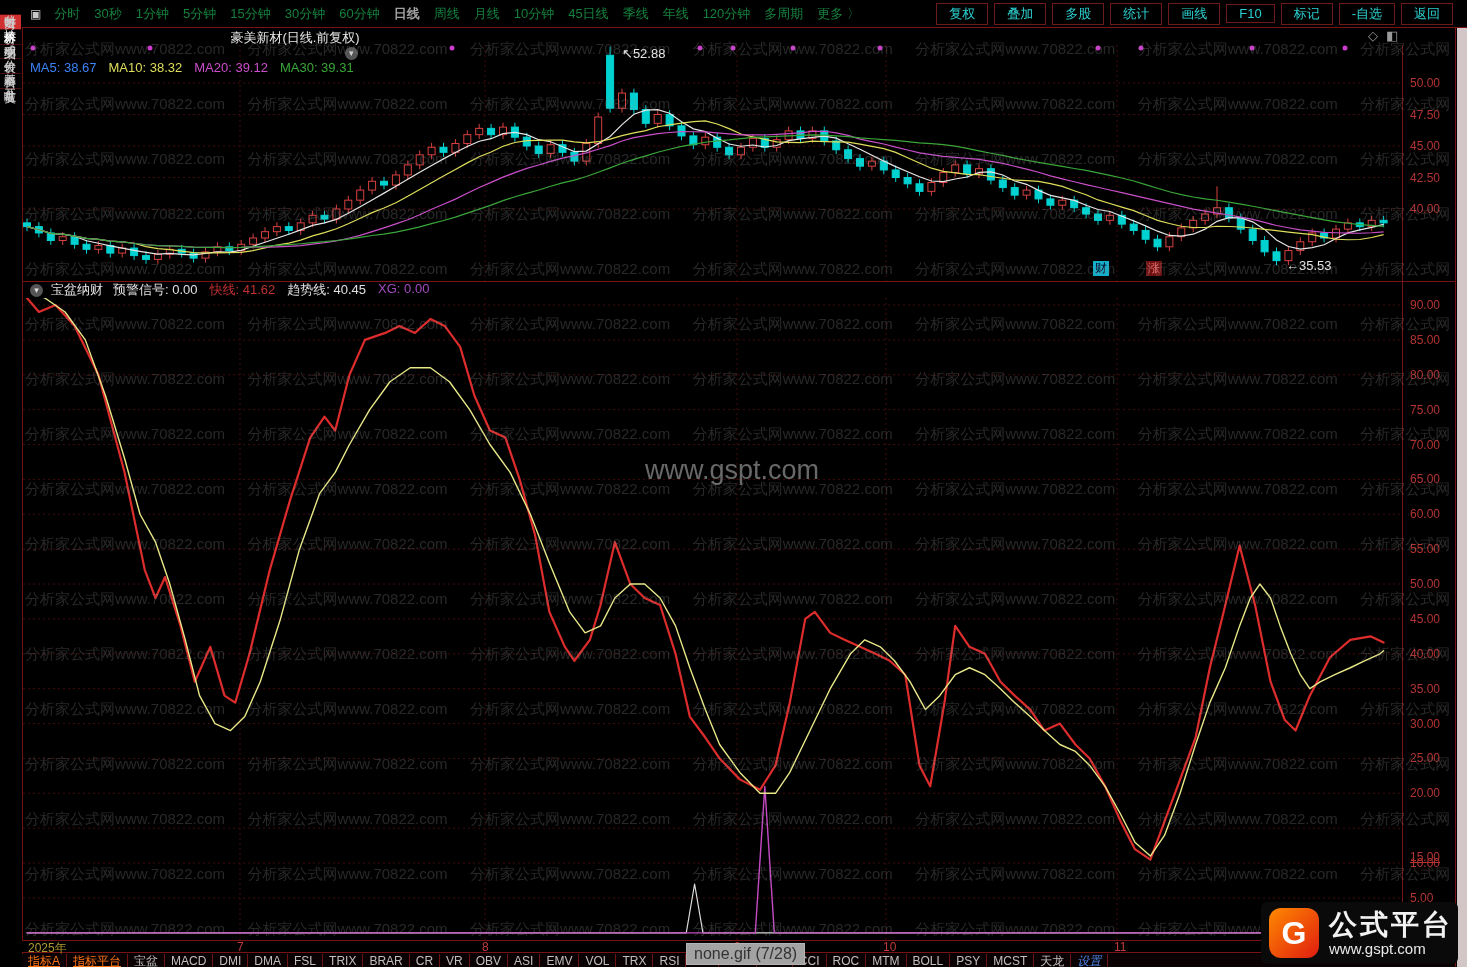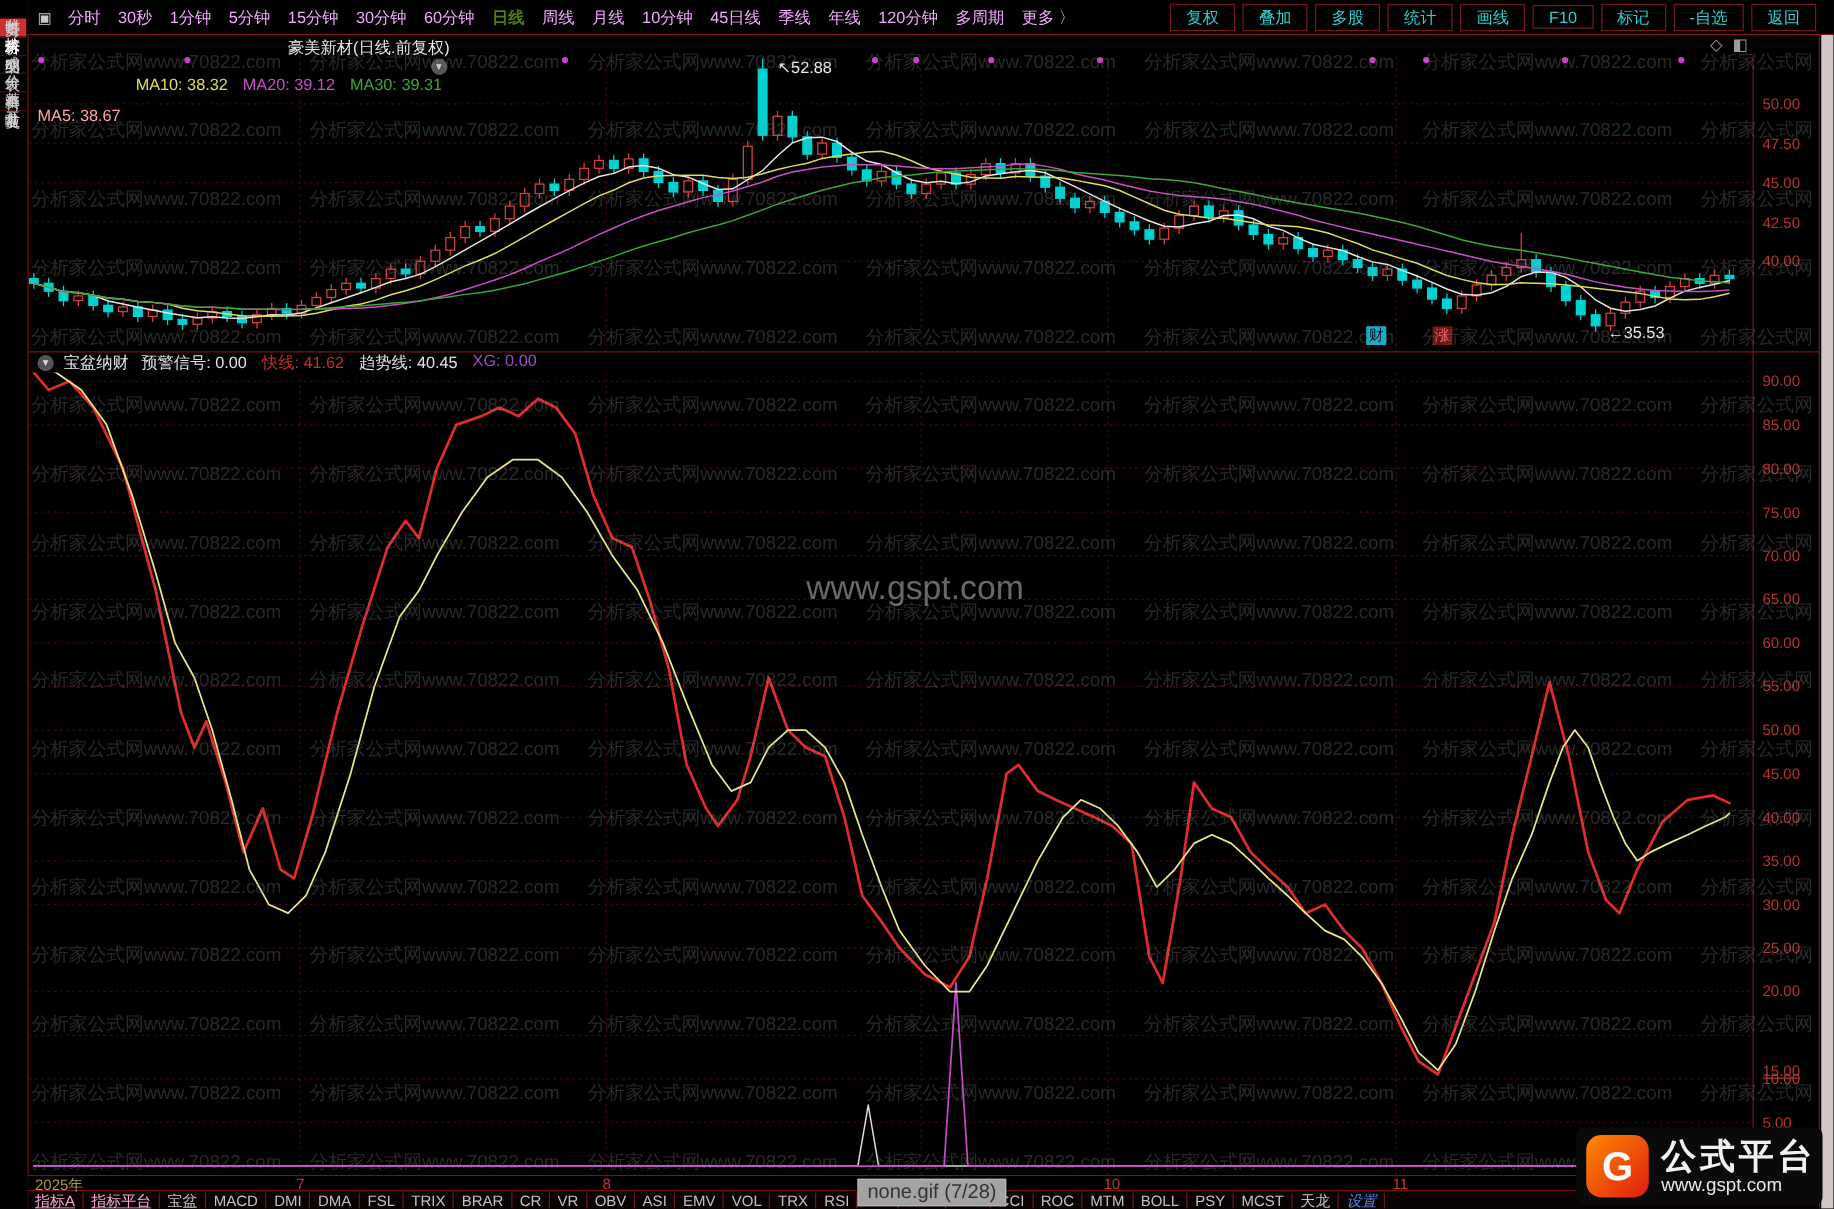--- a/index.html
+++ b/index.html
@@ -14,7 +14,7 @@
   .toolbar{position:absolute;left:22px;top:0;right:0;height:27px;display:flex;align-items:center;
            background:#000;border-bottom:1px solid #7a1414;z-index:20;font-size:13px;}
   .tb-icon{color:#c8c8c8;font-size:12px;margin:0 6px 0 8px;}
-  .tb-item{color:#f0abfc;margin:0 7px;cursor:pointer;white-space:nowrap;}
+  .tb-item{color:#15803d;margin:0 7px;cursor:pointer;white-space:nowrap;}
   .tb-item.active{color:#4d7c0f;font-weight:bold;text-align:right;}
   .tb-right{margin-left:auto;display:flex;align-items:center;margin-right:14px;}
   .tb-btn{color:#2cd0d0;border:1px solid #6e1a1a;padding:1px 12px;margin-left:6px;cursor:pointer;white-space:nowrap;}

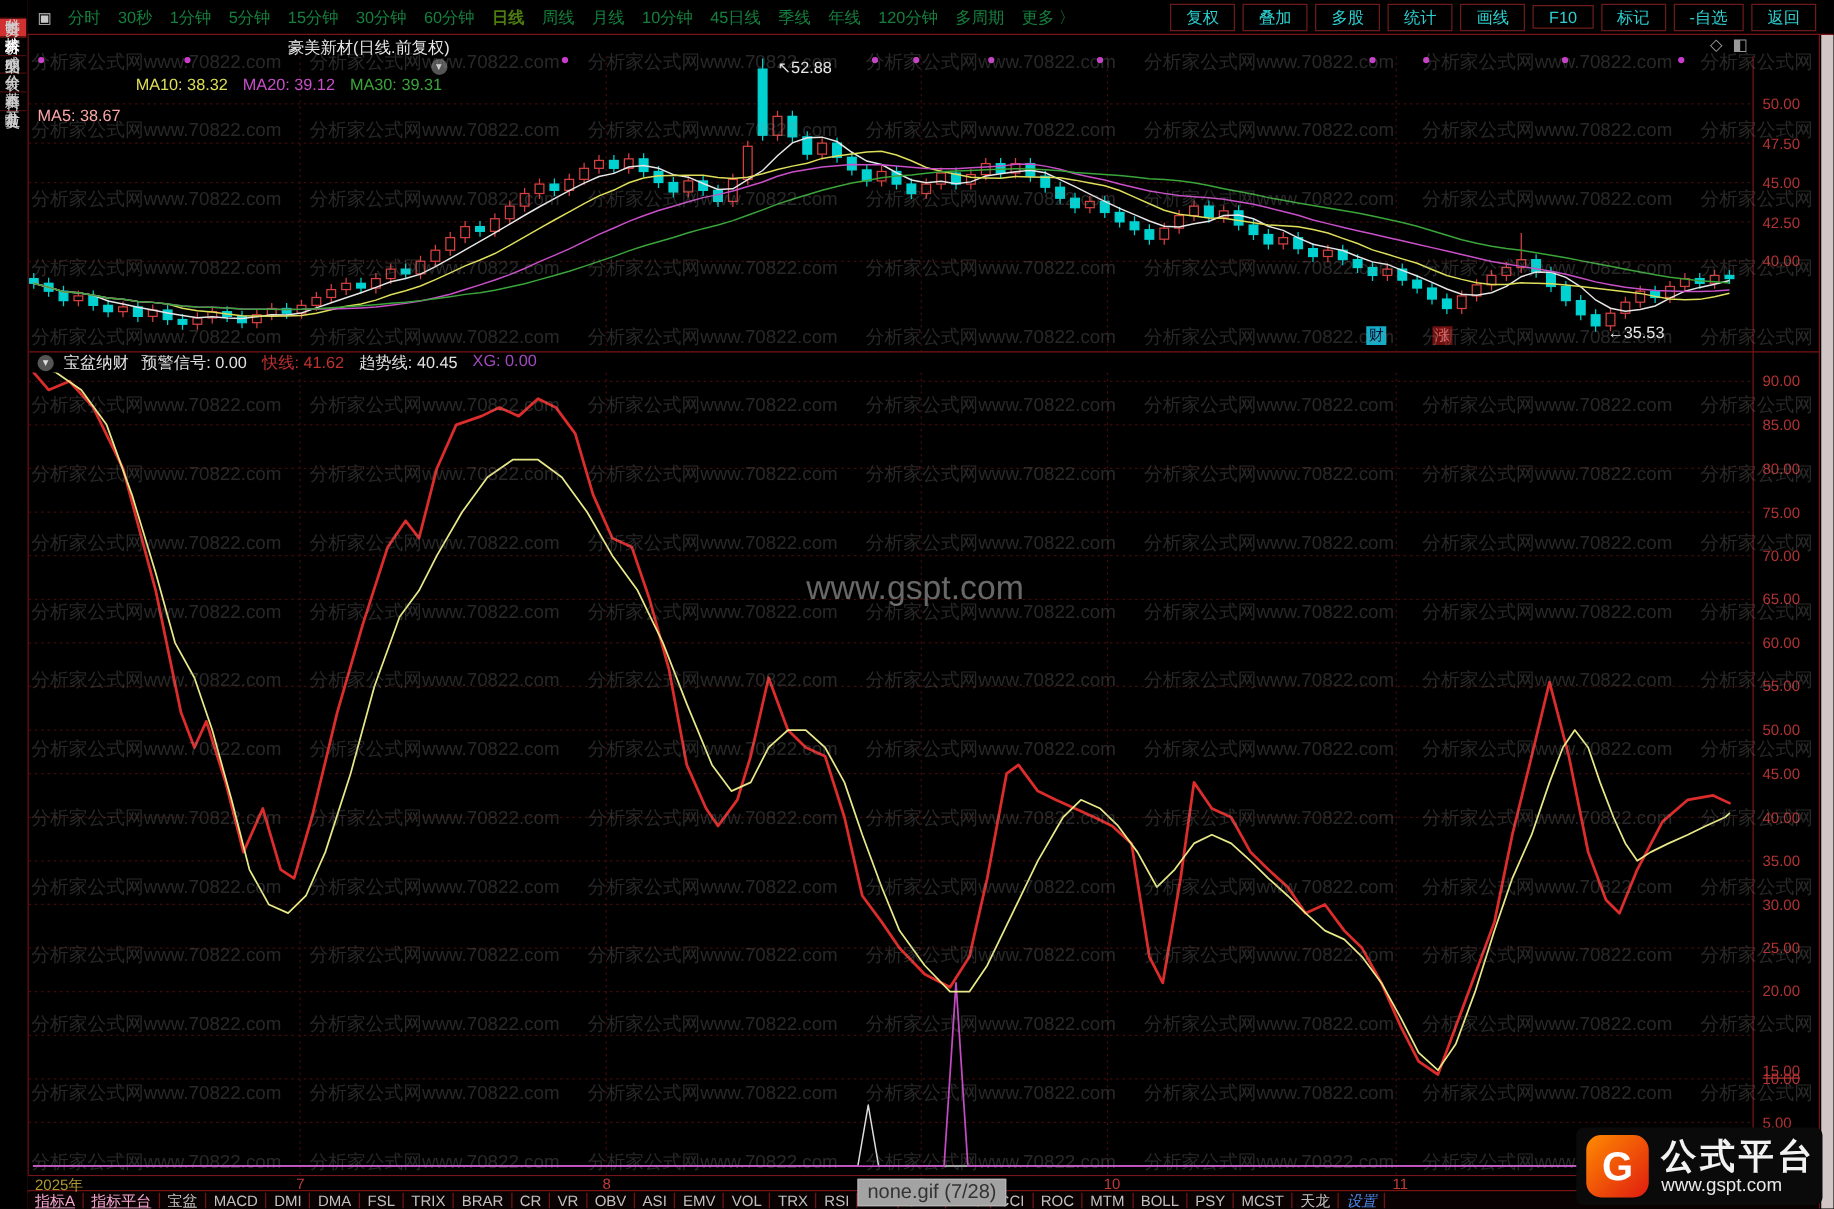--- a/index.html
+++ b/index.html
@@ -15,7 +15,7 @@
            background:#000;border-bottom:1px solid #7a1414;z-index:20;font-size:13px;}
   .tb-icon{color:#c8c8c8;font-size:12px;margin:0 6px 0 8px;}
   .tb-item{color:#15803d;margin:0 7px;cursor:pointer;white-space:nowrap;}
-  .tb-item.active{color:#4d7c0f;font-weight:bold;text-align:right;}
+  .tb-item.active{color:#a3a3a3;font-weight:bold;text-align:right;}
   .tb-right{margin-left:auto;display:flex;align-items:center;margin-right:14px;}
   .tb-btn{color:#2cd0d0;border:1px solid #6e1a1a;padding:1px 12px;margin-left:6px;cursor:pointer;white-space:nowrap;}
   

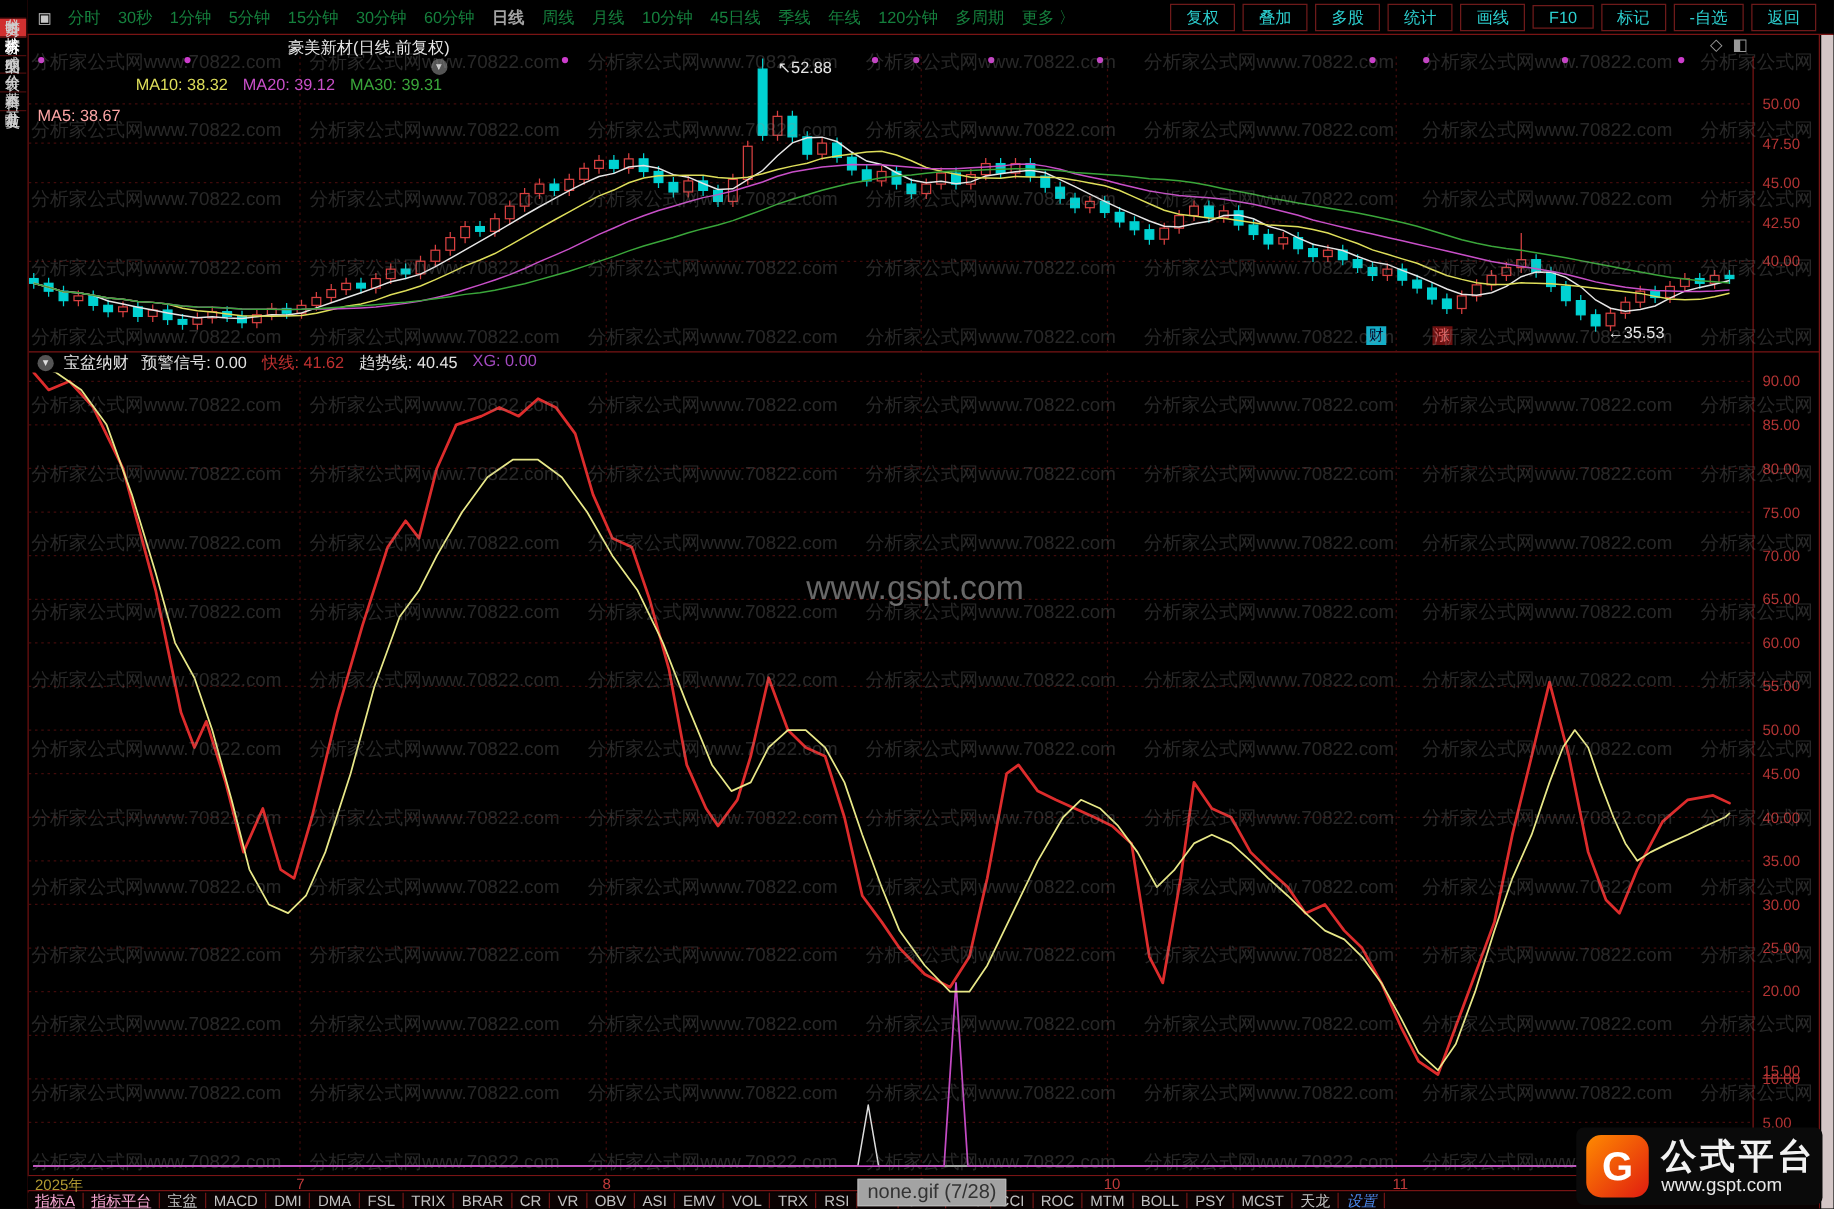--- a/index.html
+++ b/index.html
@@ -113,7 +113,7 @@
     <span class="stock-title">豪美新材(日线.前复权)</span>
     <span class="circle-ic">▾</span>
     <span style="display:flex;">
-        <span class="kv" style="color: #fca5a5; margin-top: 25px;">MA5: 38.67</span>
+        <span class="kv" style="color: #3b82f6;">MA5: 38.67</span>
         <span class="kv" style="color: rgb(222, 222, 90);">MA10: 38.32</span>
         <span class="kv" style="color: rgb(200, 79, 200);">MA20: 39.12</span>
         <span class="kv" style="color: rgb(58, 166, 58);">MA30: 39.31</span>

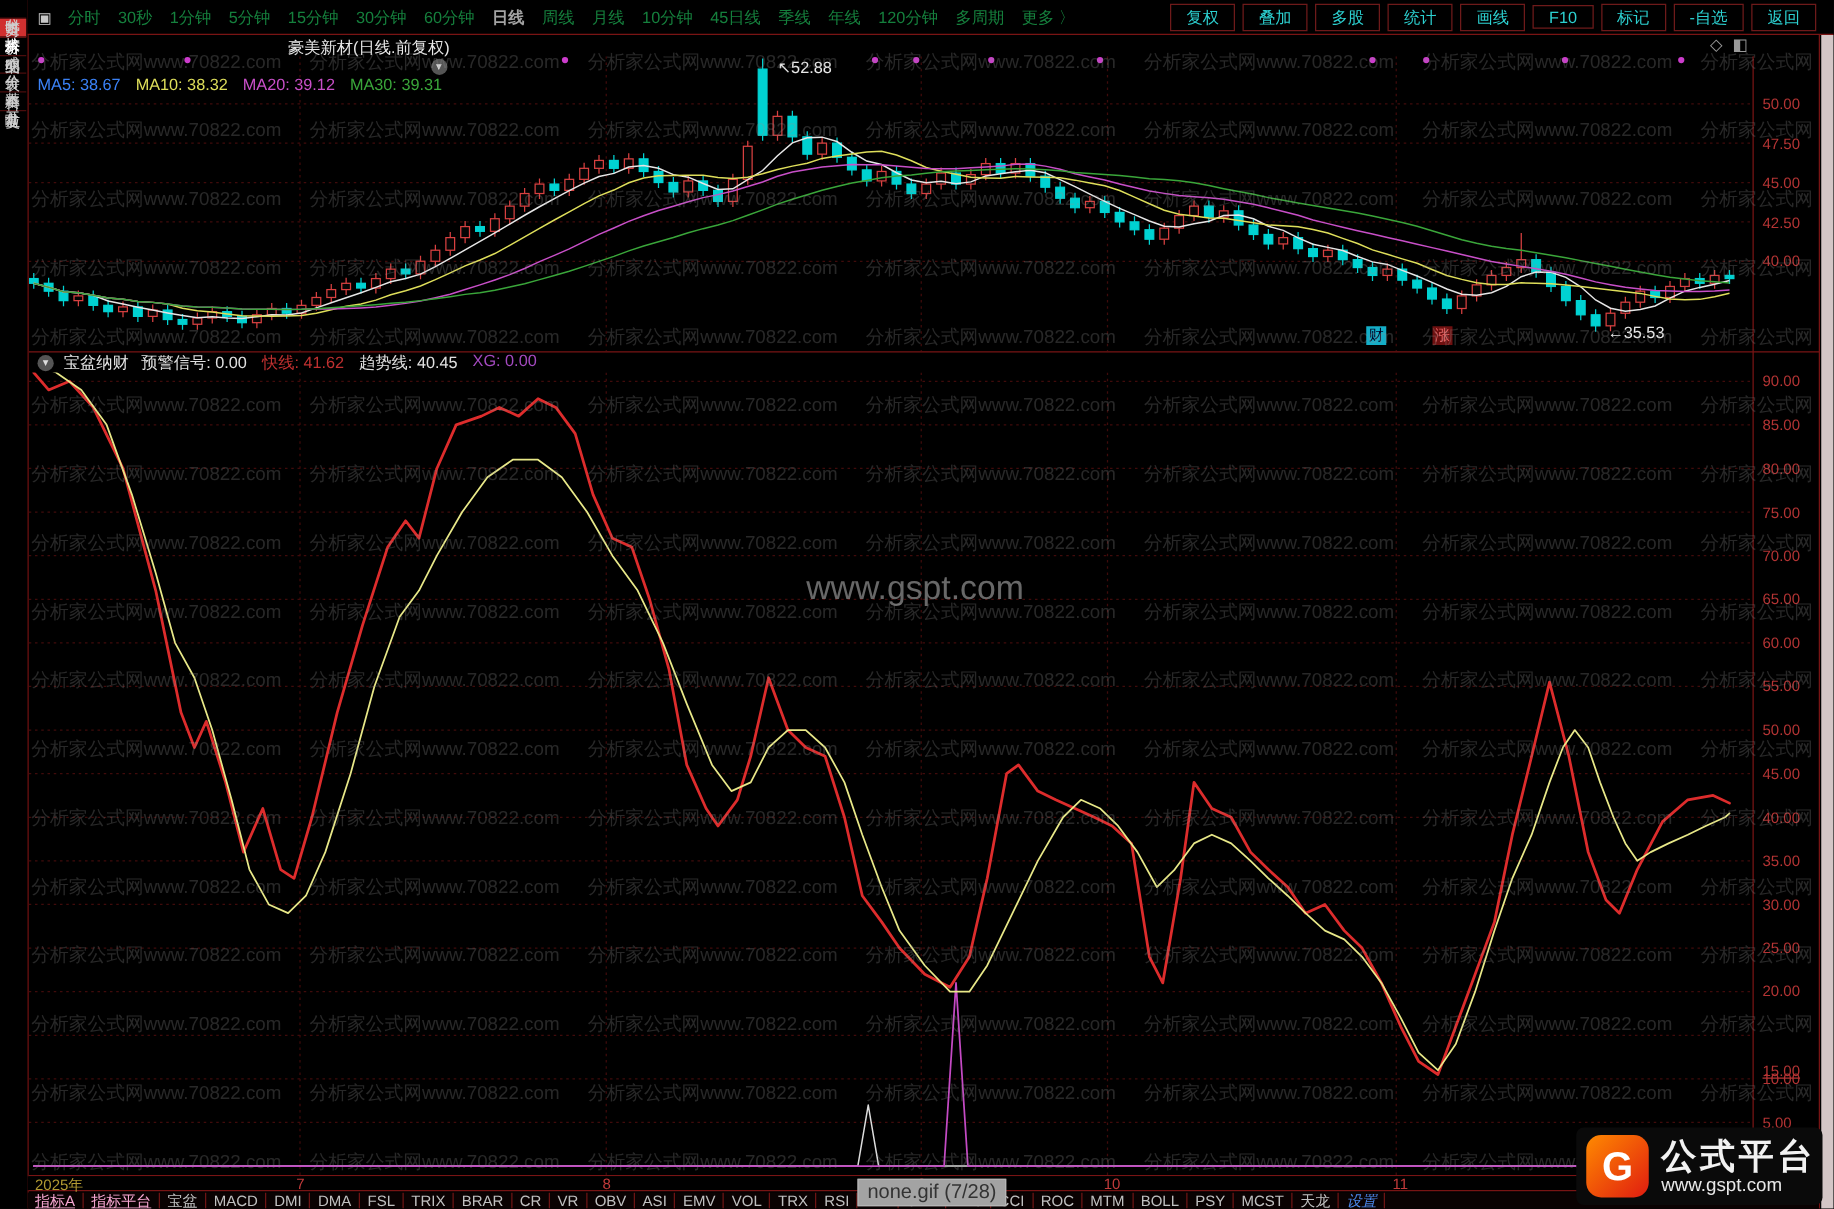--- a/index.html
+++ b/index.html
@@ -46,7 +46,7 @@
   .bottom-tabs{position:absolute;left:22px;top:954px;right:12px;height:13px;overflow:hidden;display:flex;
                z-index:20;font-size:12px;line-height:15px;background:#0a0202;}
   .btab{color:#c0c0c0;padding:0 6px;border-right:1px solid #6e1414;white-space:nowrap;cursor:pointer;}
-  .btab.green{color:#f9a8d4;text-decoration:underline;}
+  .btab.green{color:#f97316;text-decoration:underline;}
   .btab.blue{color:#4a86e8;font-style:italic;}
   
   .wm-row{position:absolute;left:25px;width:1425px;overflow:hidden;white-space:nowrap;color:rgba(145,145,145,.28);

